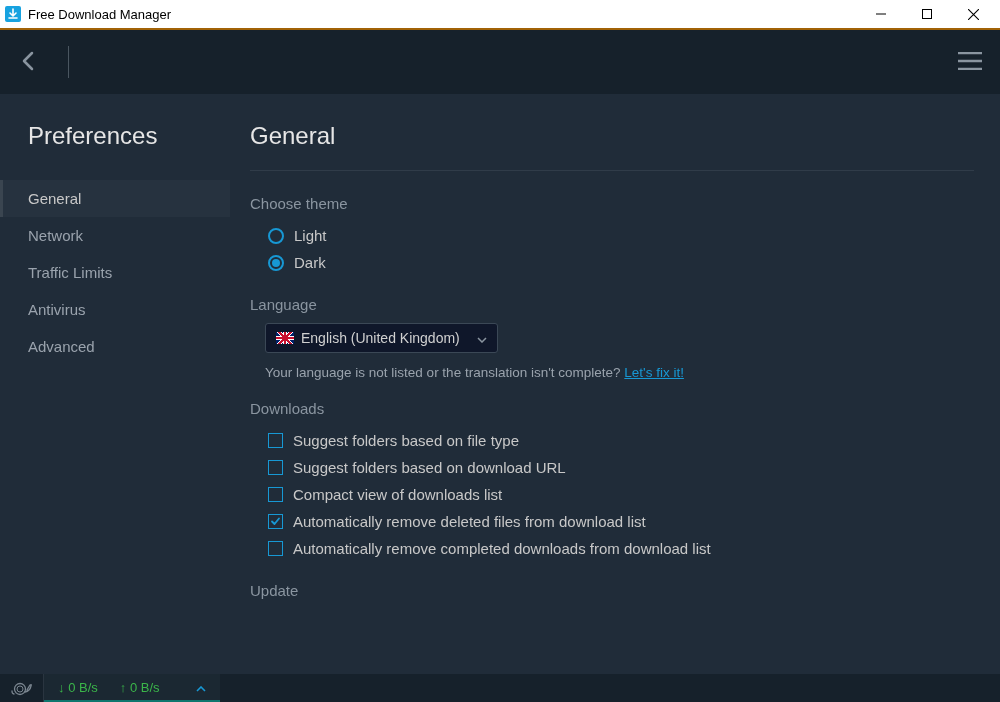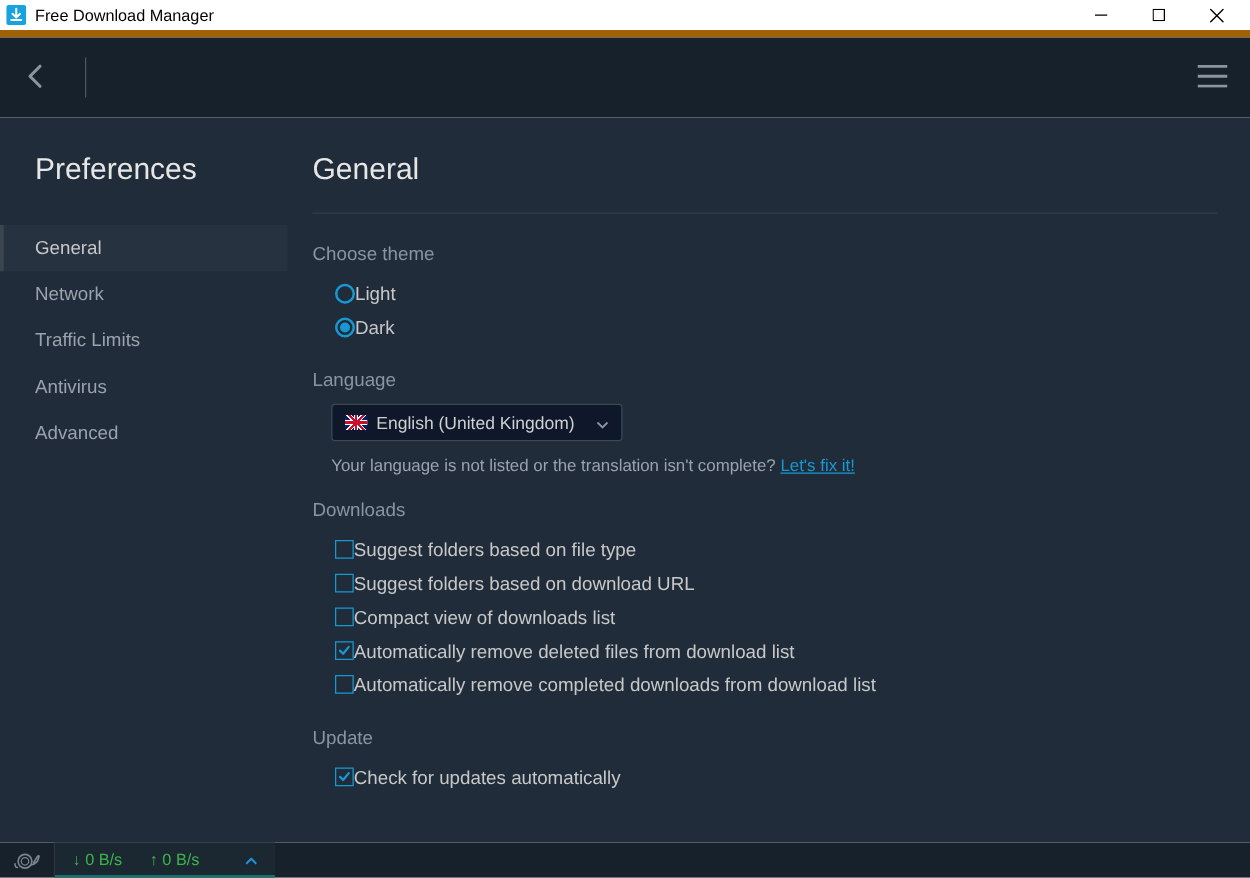--- a/index.html
+++ b/index.html
@@ -16,7 +16,7 @@
   .titlebar {
     height: 30px;
     background: #ffffff;
-    border-bottom: 6px solid #a16207;
+    border-bottom: 2px solid #a16207;
     display: flex;
     align-items: center;
     padding: 0 4px;

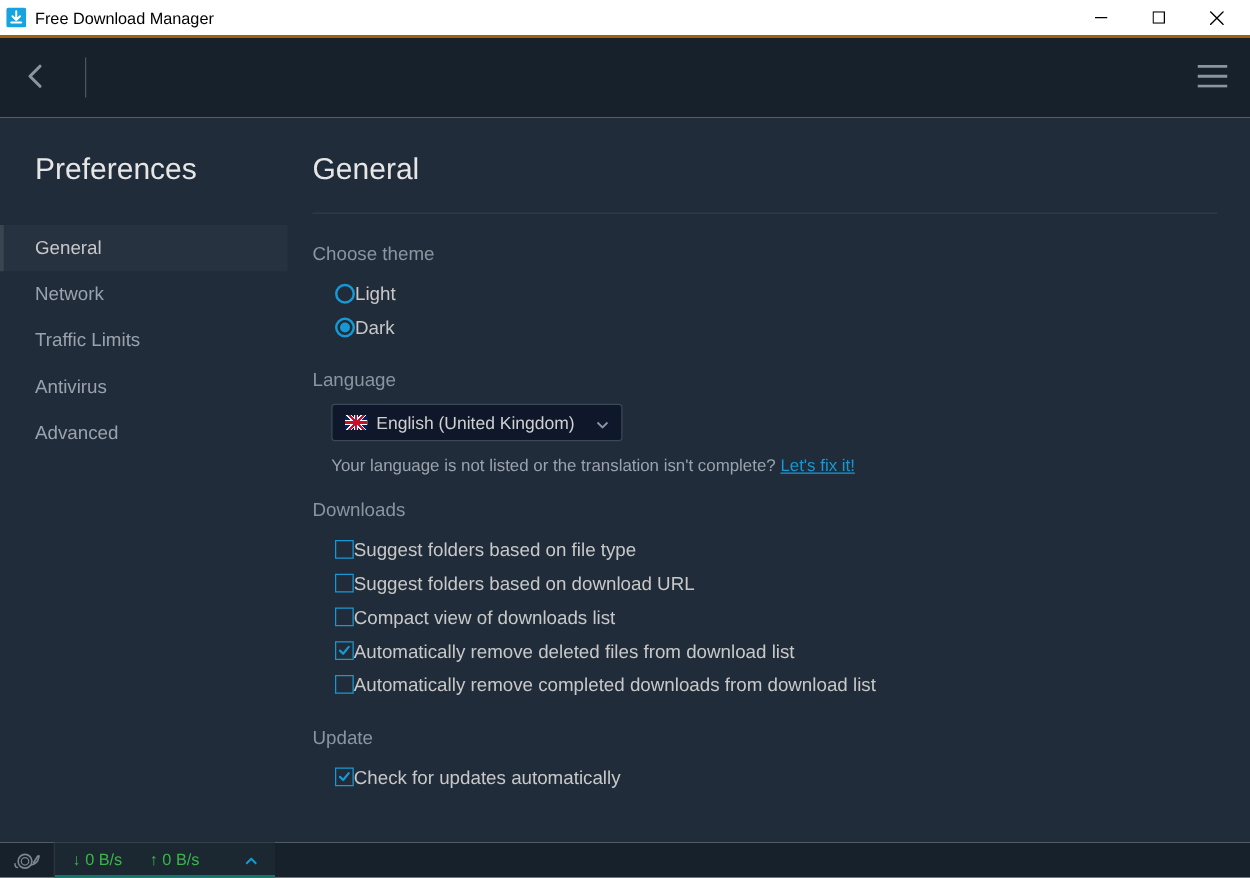--- a/index.html
+++ b/index.html
@@ -108,7 +108,8 @@
   .section-label:first-of-type { margin-top: 0; }
   .radio-row, .check-row {
     display: flex;
-    align-items: flex-start;
+    align-items: center;
+    gap: 10px;
     padding: 5px 0 5px 18px;
     font-size: 15px;
     color: #c8c8c8;

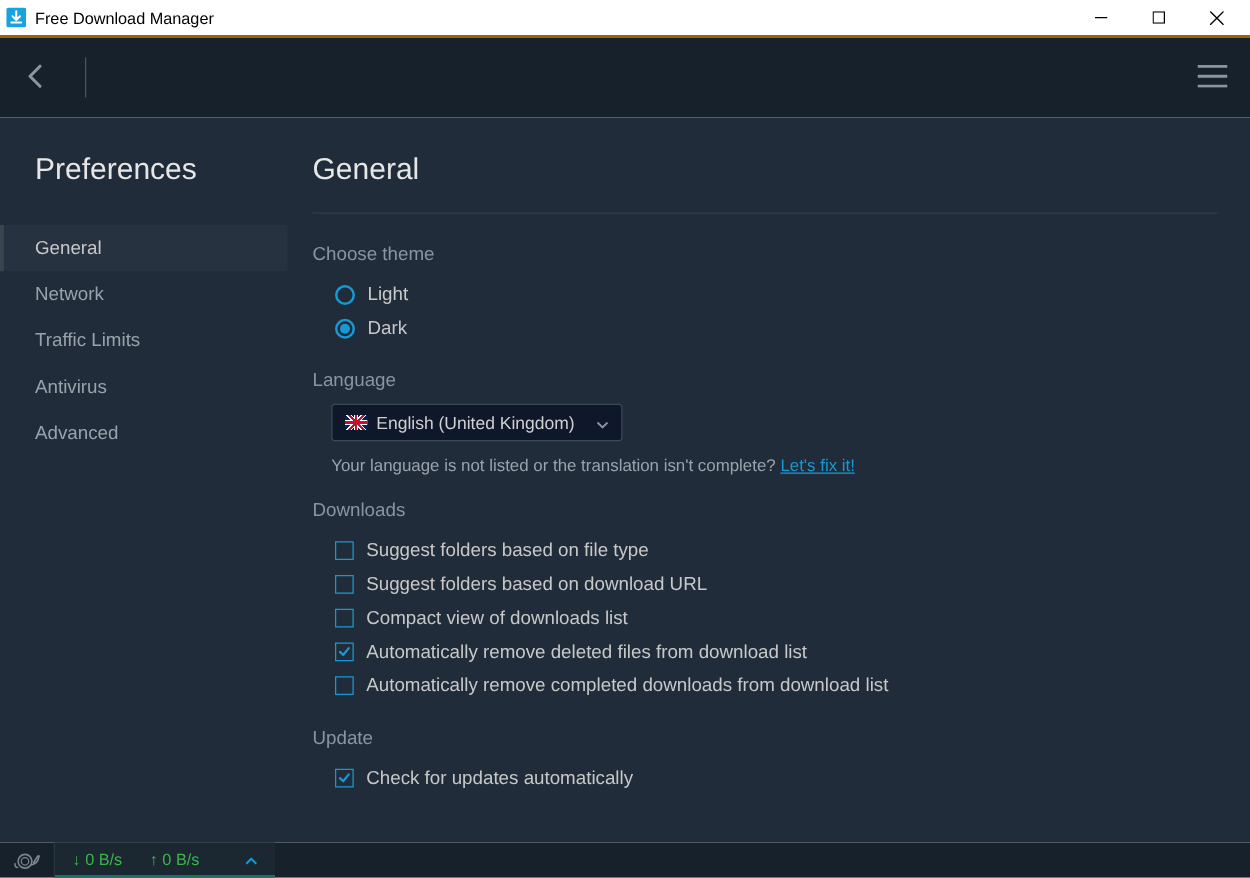--- a/index.html
+++ b/index.html
@@ -325,16 +325,6 @@
       </div>
 
     <div class="section-label">Update</div>
-    <div id="update-options">
-        <div class="check-row">
-          <div class="checkbox checked">
-            <svg width="11" height="11" viewBox="0 0 11 11">
-              <path d="M2 5.5 L4.5 8 L9 2.5" stroke="#1798d4" stroke-width="1.8" fill="none" stroke-linecap="round" stroke-linejoin="round"></path>
-            </svg>
-          </div>
-          <span>Check for updates automatically</span>
-        </div>
-      </div>
   </div>
 </div>
 

